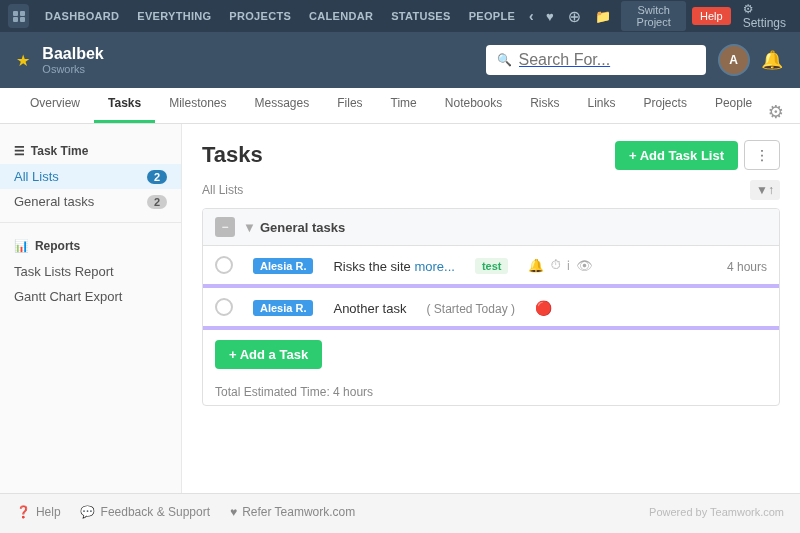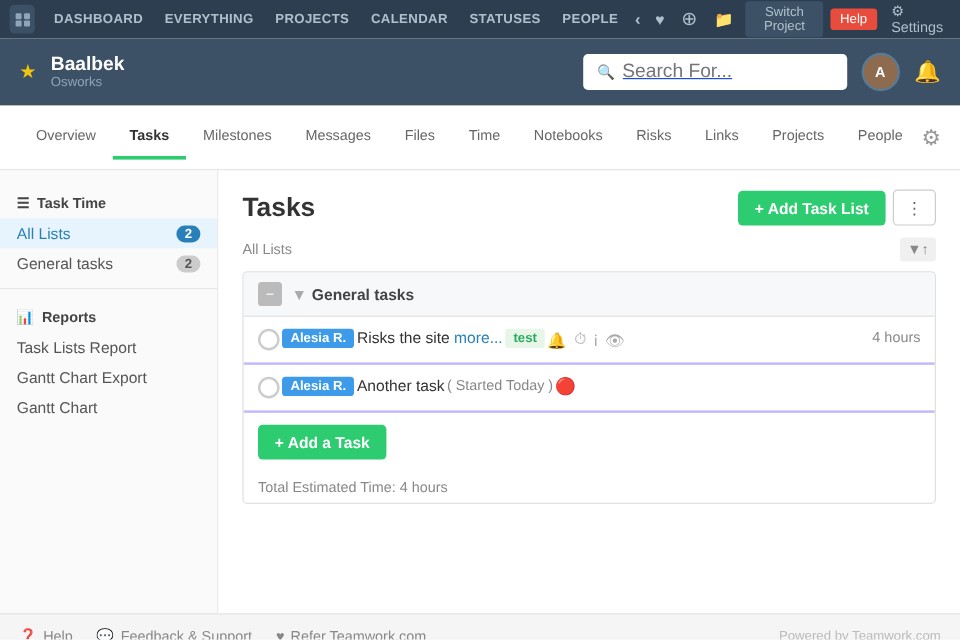--- a/index.html
+++ b/index.html
@@ -116,9 +116,9 @@
       background: #fff;
       border-bottom: 1px solid #e0e0e0;
       display: flex;
-      align-items: center;
+      align-items: flex-end;
       padding: 0 16px;
-      height: 54px;
+      height: 36px;
       gap: 0;
     }
     .tab-item {

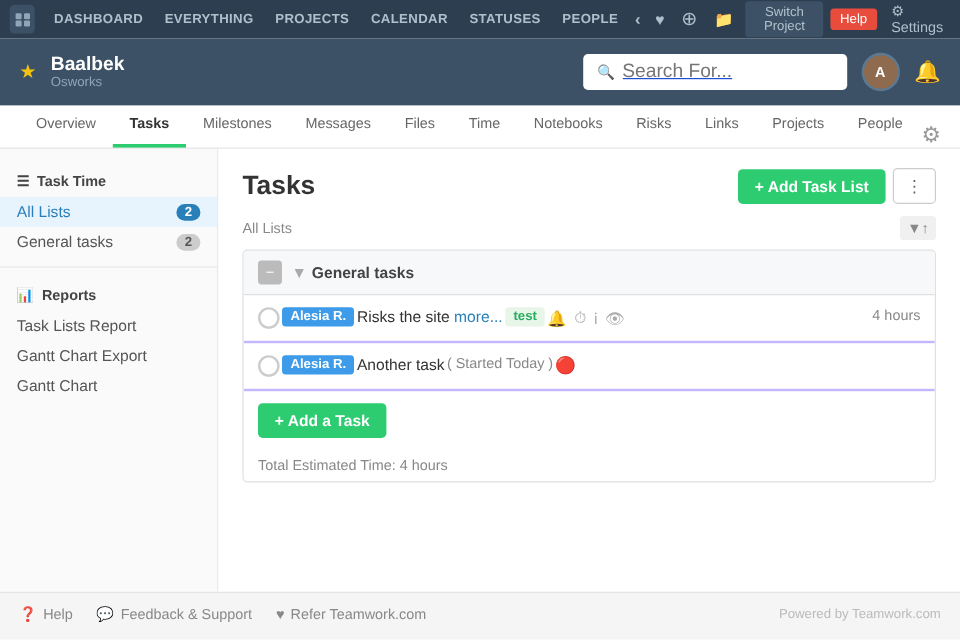--- a/index.html
+++ b/index.html
@@ -263,10 +263,10 @@
     }
     .task-row {
       display: flex;
-      align-items: flex-start;
+      align-items: flex-end;
       padding: 10px 12px;
-      border-bottom: 2px solid #c4b5fd;
-      gap: 2px;
+      border-bottom: 4px solid #c4b5fd;
+      gap: 20px;
     }
     .task-row:last-child { border-bottom: none; }
     .task-checkbox {

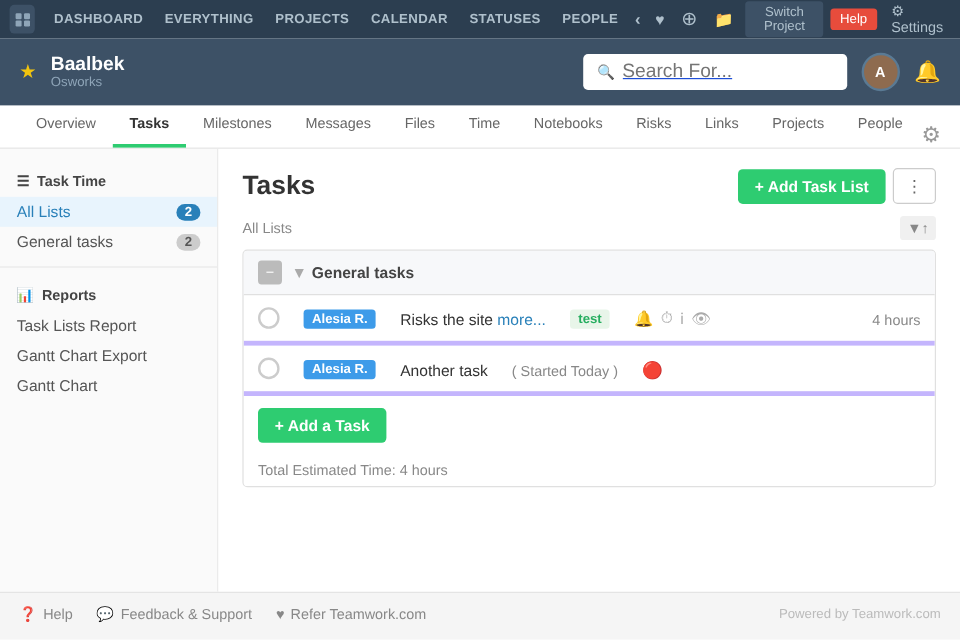--- a/index.html
+++ b/index.html
@@ -427,9 +427,6 @@
     <div class="sidebar-item">
       <span>Gantt Chart Export</span>
     </div>
-    <div class="sidebar-item">
-      <span>Gantt Chart</span>
-    </div>
   </div>
 
   <div class="content-area">

